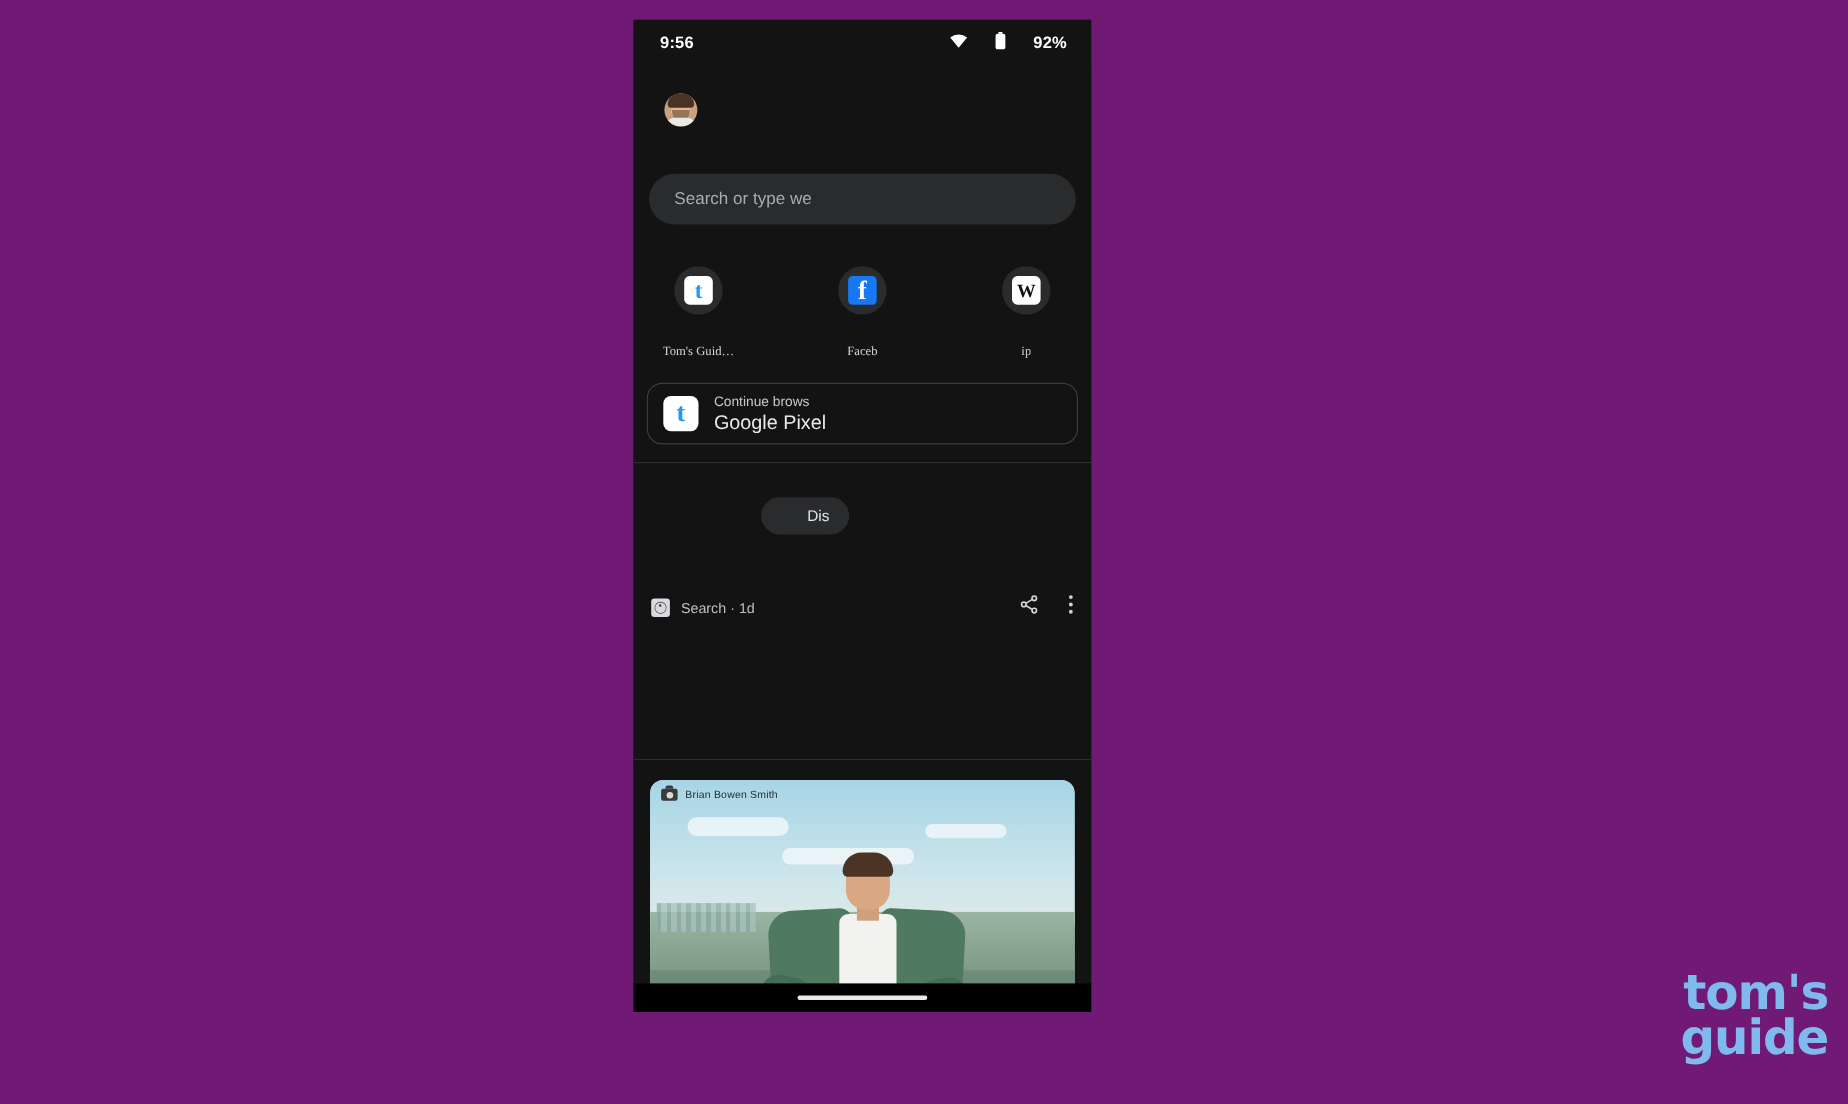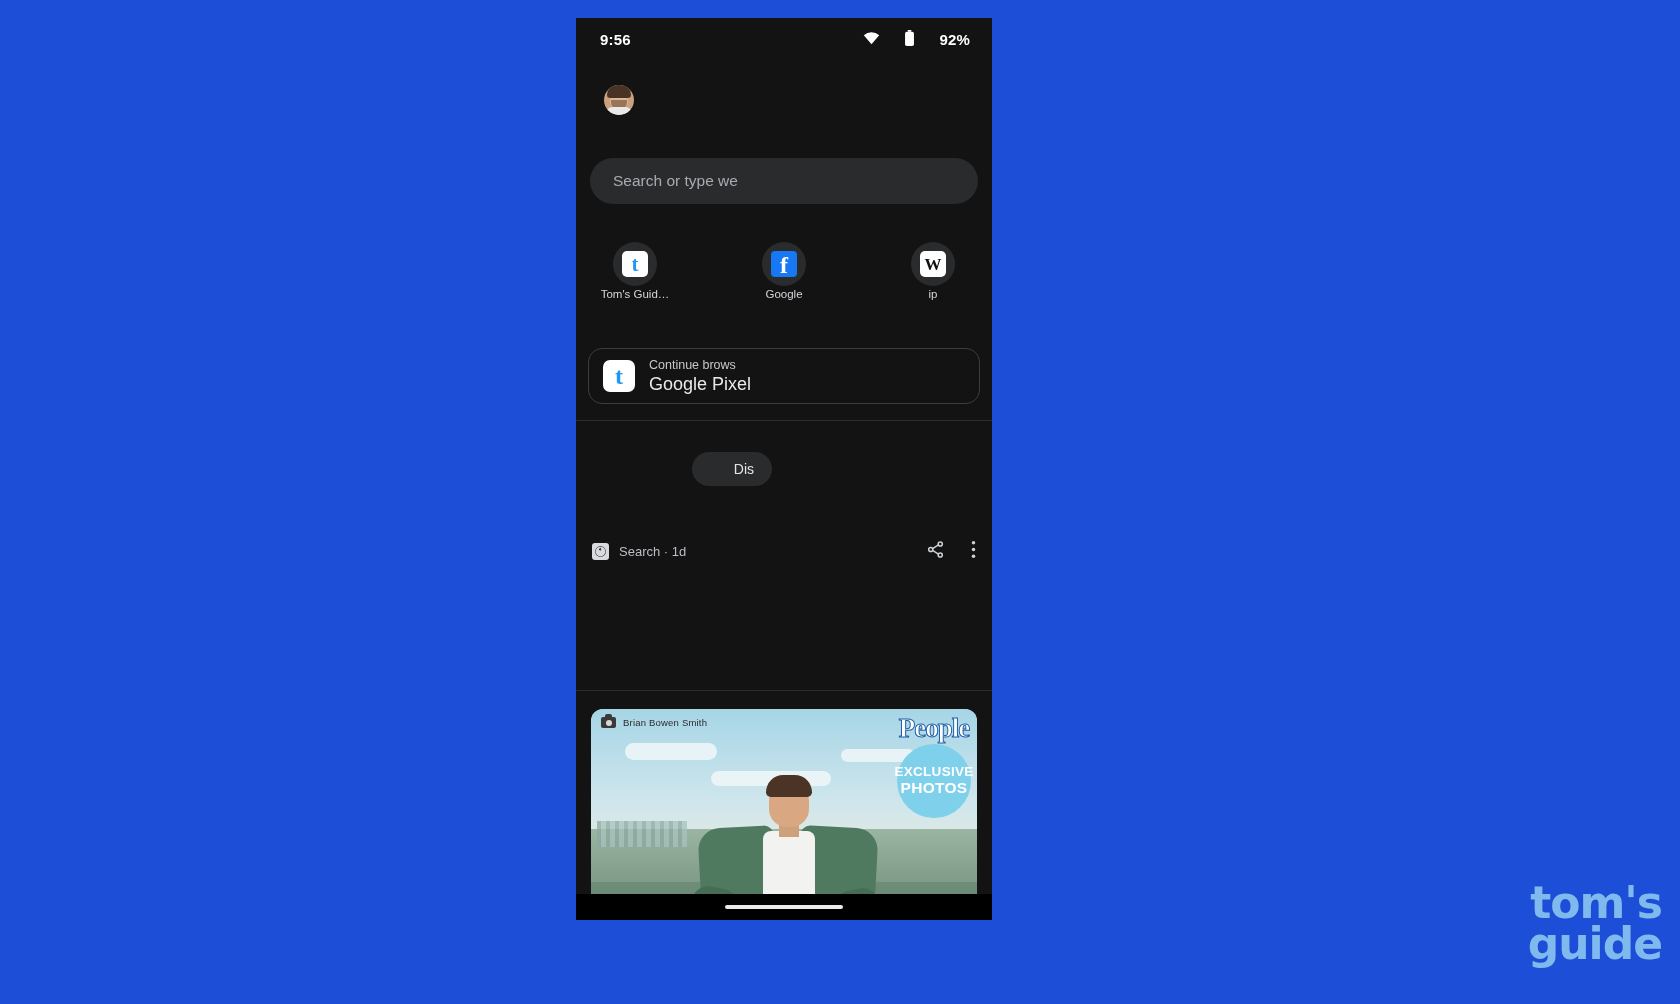--- a/index.html
+++ b/index.html
@@ -12,7 +12,7 @@
   #root {
     position: relative;
     width: 1680px; height: 1004px;
-    background: #1d4ed8;
+    background: #701a75;
     padding-left: 24px;
   }
 

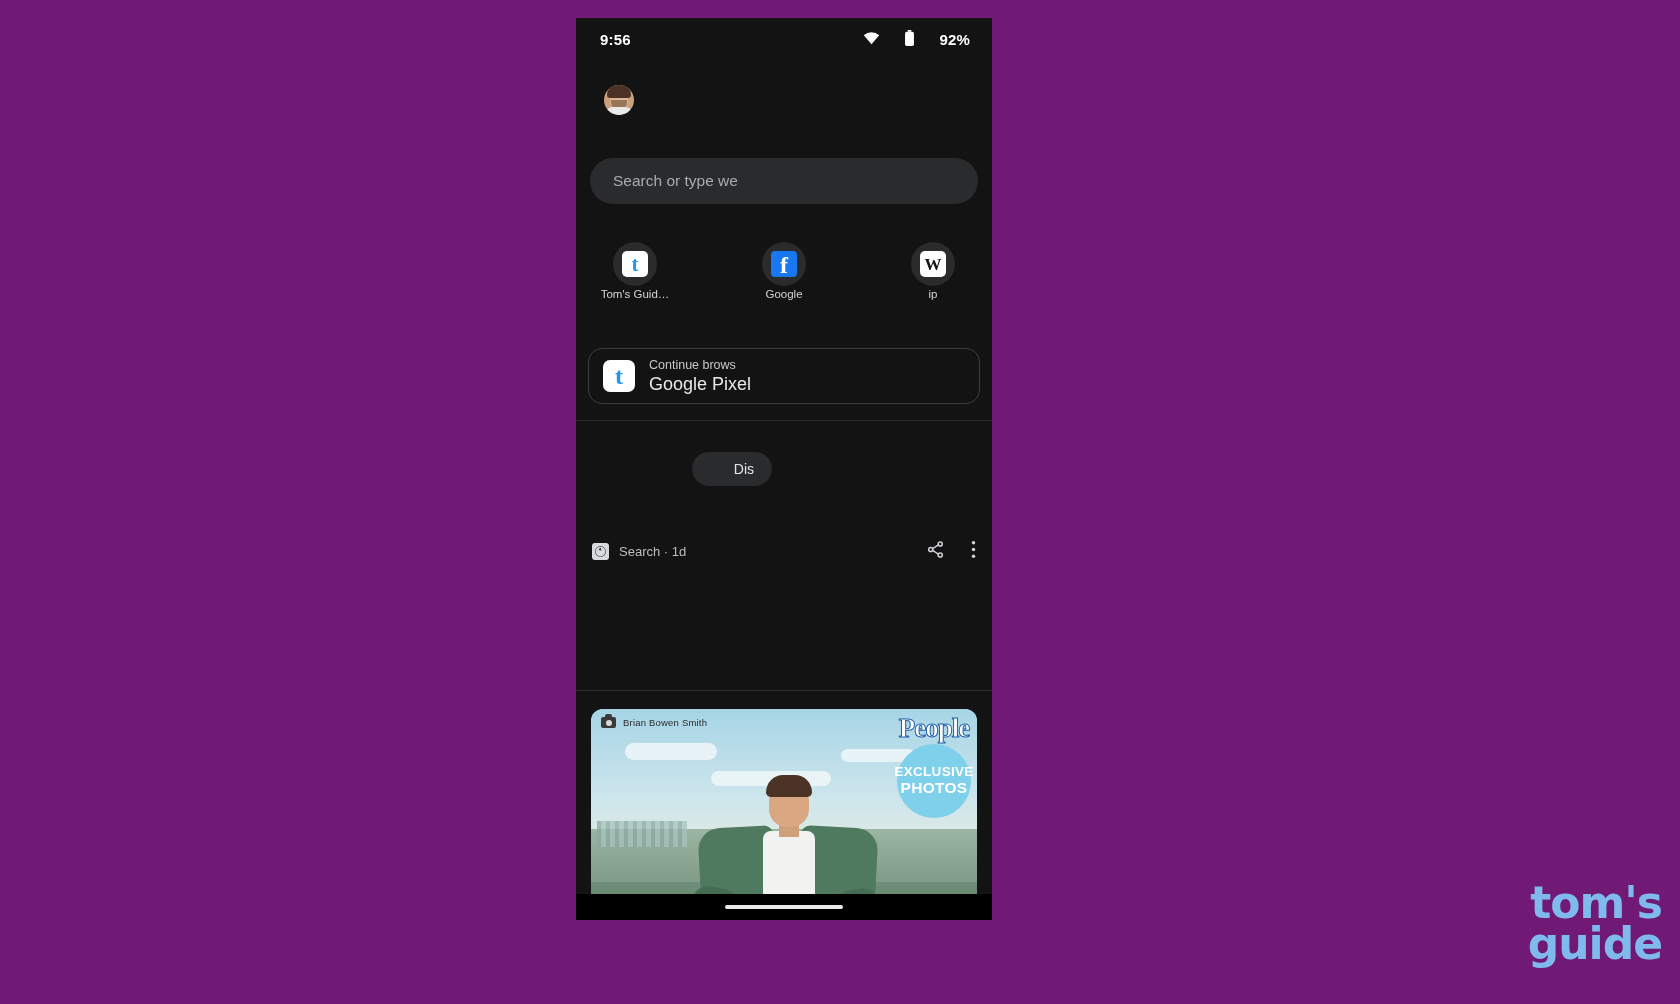--- a/index.html
+++ b/index.html
@@ -98,9 +98,9 @@
     display: flex; align-items: center; justify-content: center;
   }
   .sc-label {
-    margin-top: 2px; font-size: 11.5px; color: #d3d5d8;
+    margin-top: 28px; font-size: 11.5px; color: #d3d5d8;
     white-space: nowrap; overflow: hidden; text-overflow: ellipsis;
-    max-width: 76px; text-align: center;
+    max-width: 76px; text-align: center; font-family: Liberation Serif, serif;
   }
   .tile-t {
     width: 26px; height: 26px; border-radius: 5px; background: #fff;

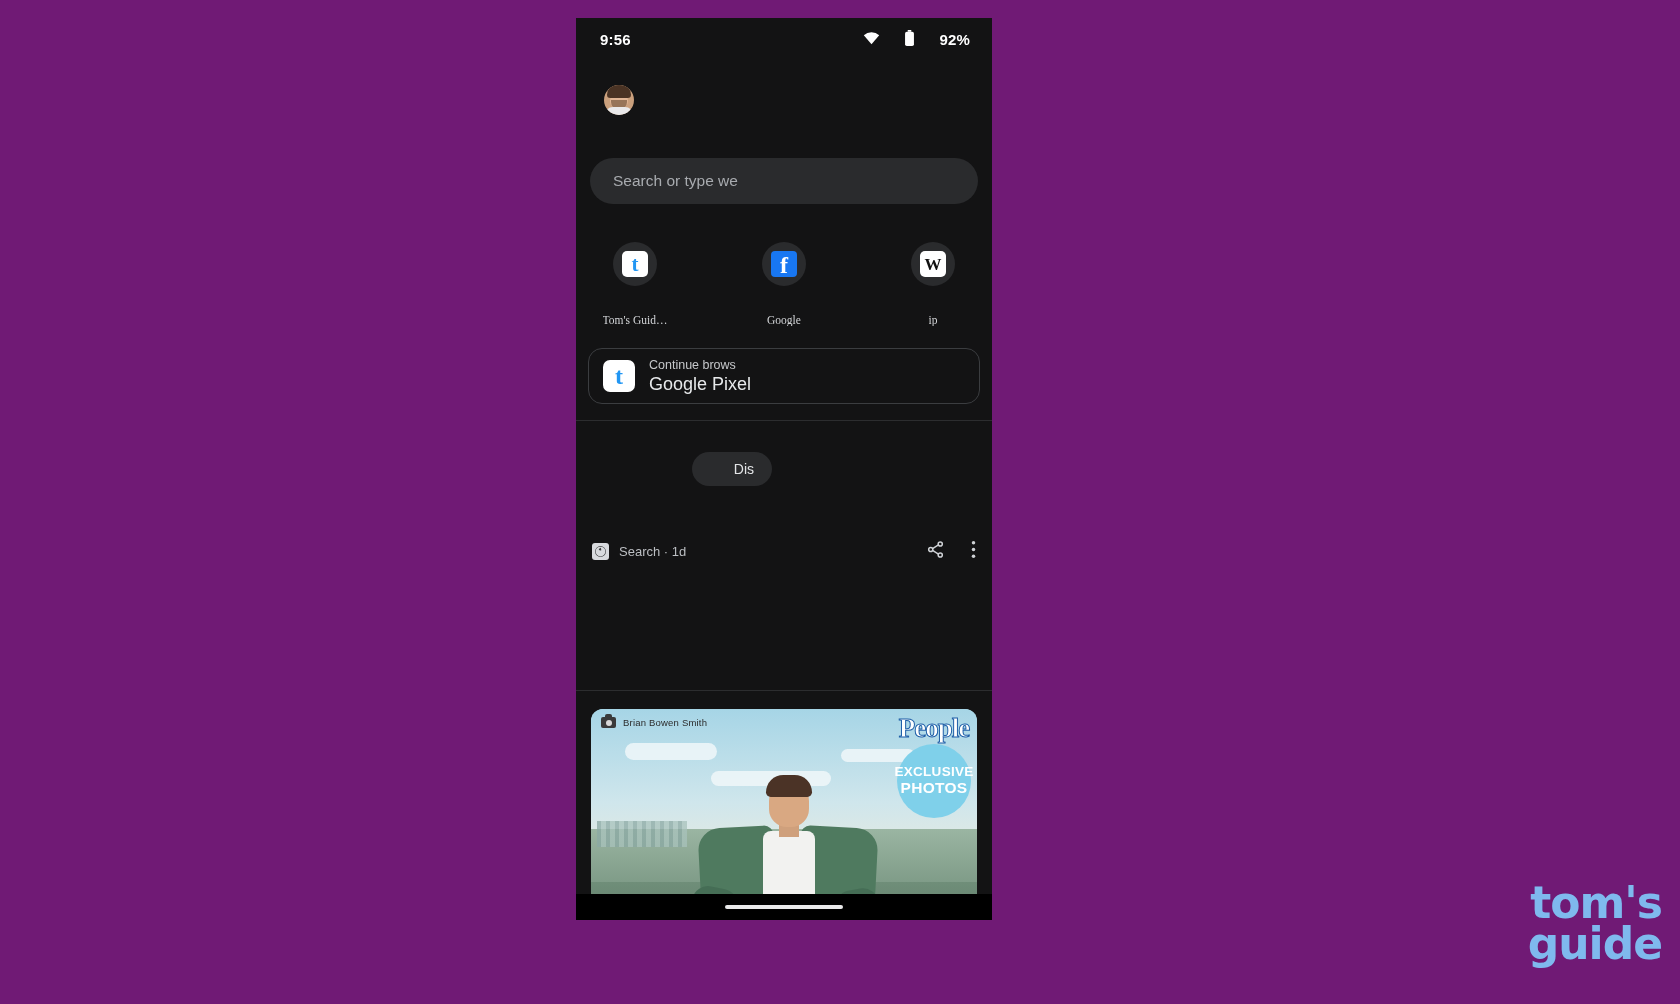--- a/index.html
+++ b/index.html
@@ -365,7 +365,7 @@
             <div class="sc-circle">
               <div class="tile-fb">f</div>
             </div>
-            <div class="sc-label">Google</div>
+            <div class="sc-label">Faceb</div>
           </div>
           <div class="shortcut">
             <div class="sc-circle">

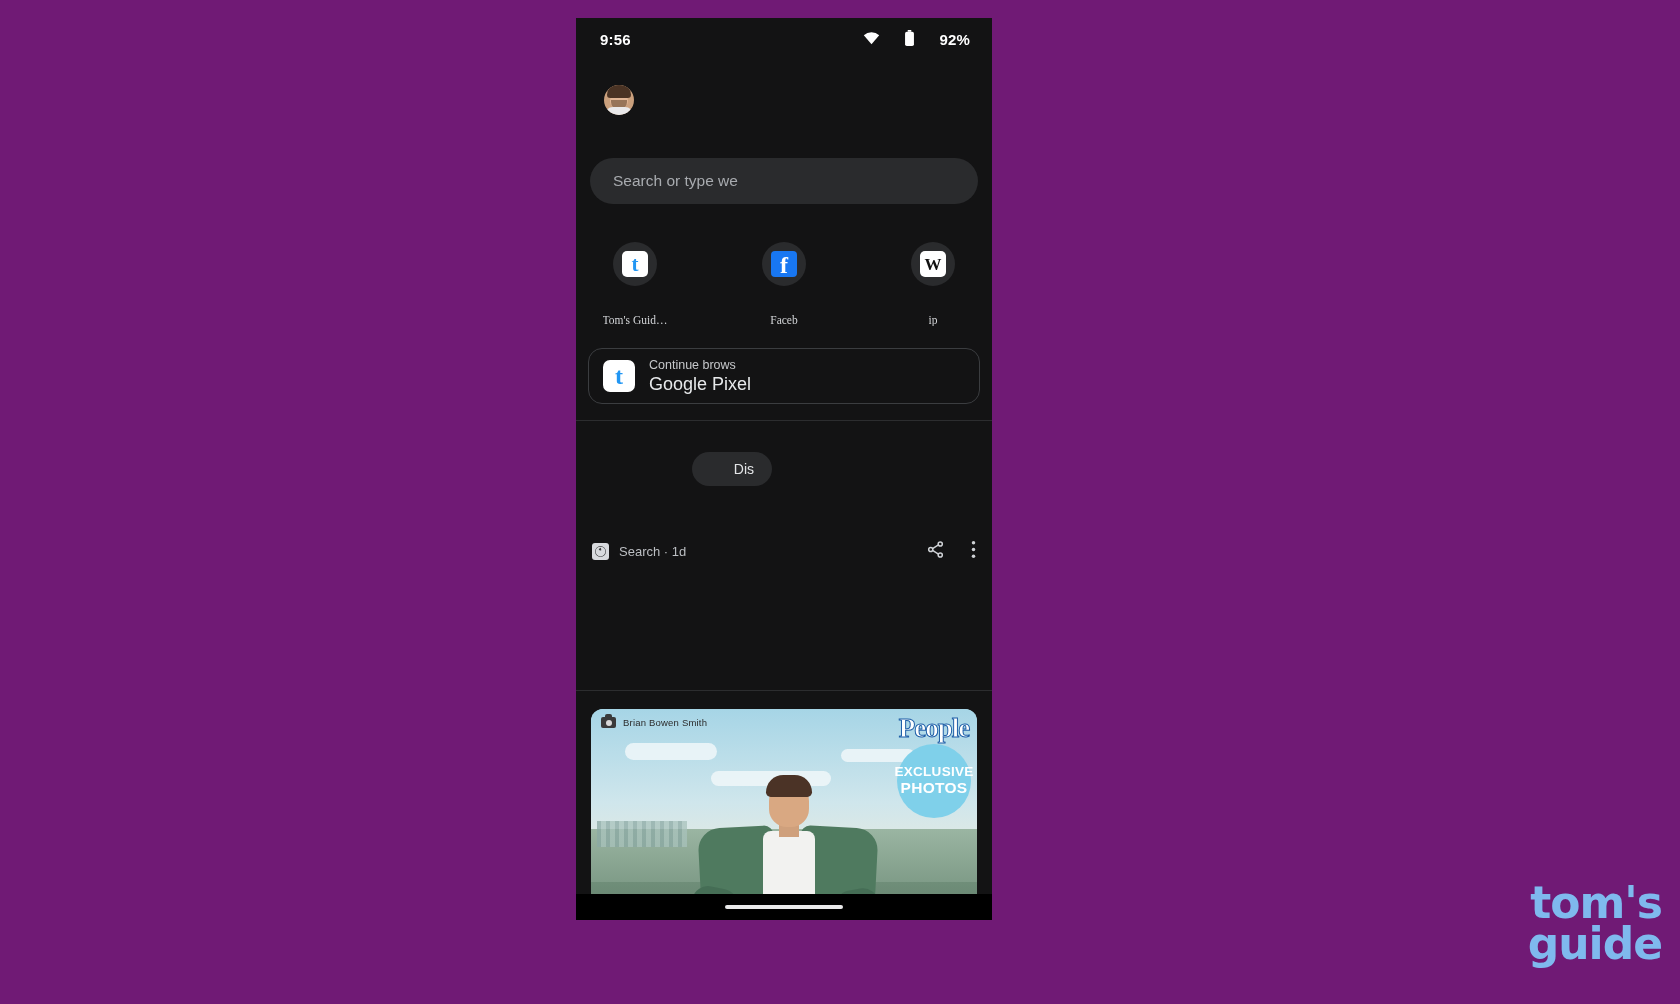--- a/index.html
+++ b/index.html
@@ -446,13 +446,6 @@
               <span>Brian Bowen Smith</span>
             </div>
 
-            <div class="people-badge">
-              <div class="people-word">People</div>
-              <div class="excl-circle">
-                <div class="l1">EXCLUSIVE</div>
-                <div class="l2">PHOTOS</div>
-              </div>
-            </div>
           </div>
         </div>
 

